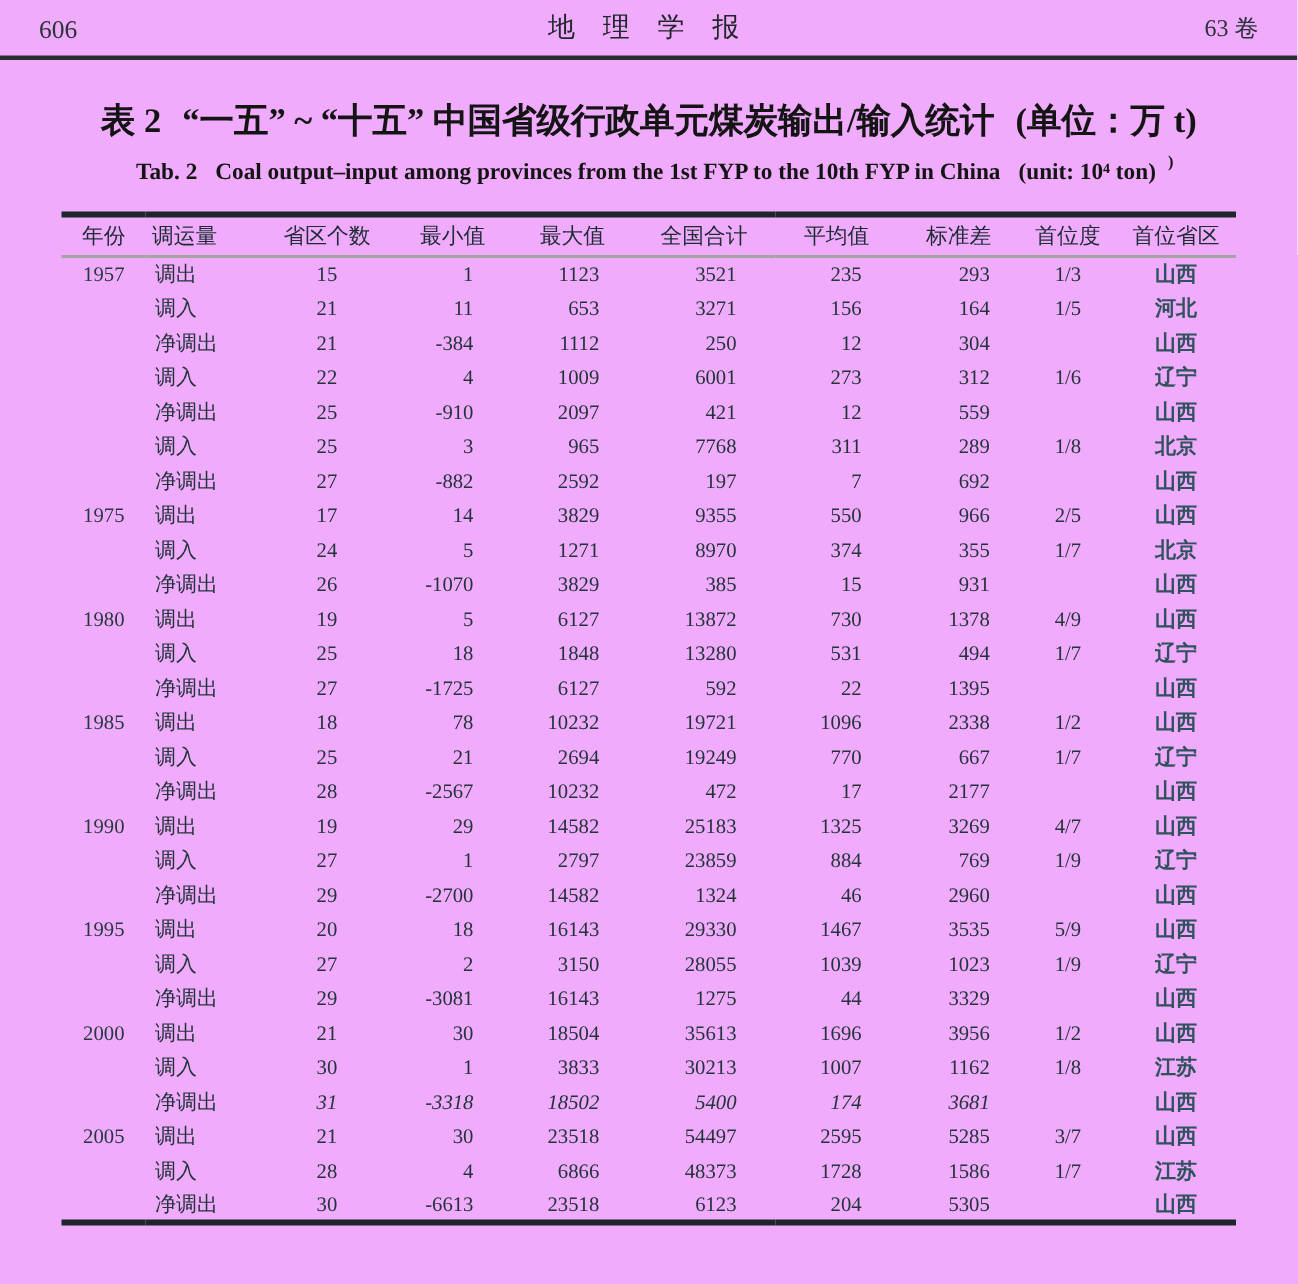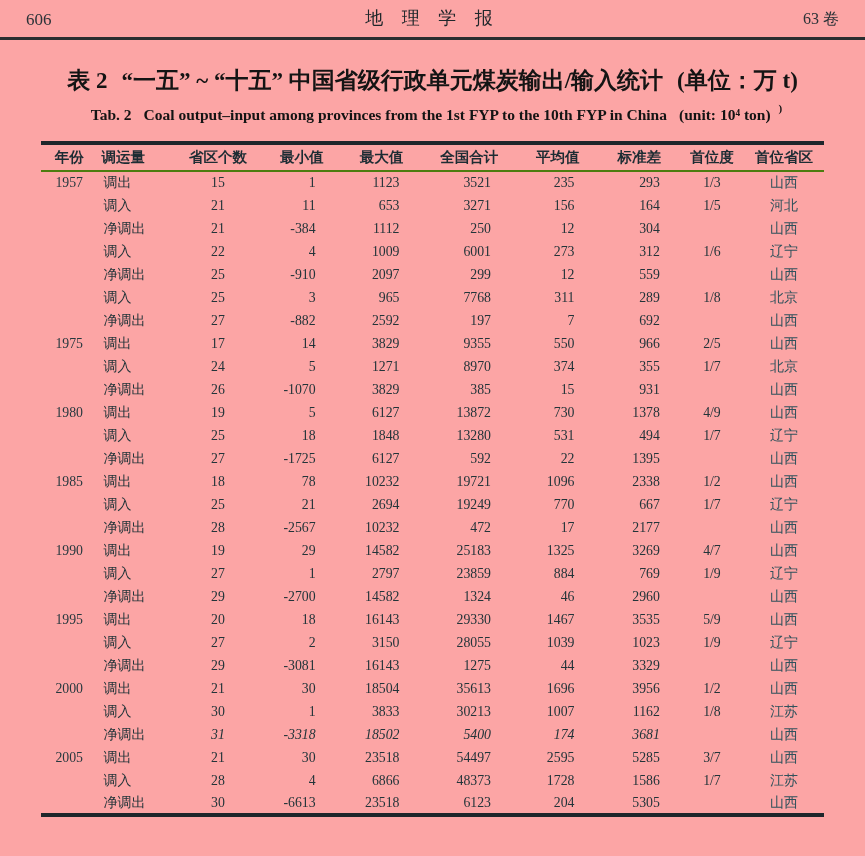--- a/index.html
+++ b/index.html
@@ -11,7 +11,7 @@
   }
   .page {
     position:relative; width:865px; height:856px;
-    background:#fca5a5; overflow:hidden;
+    background:#f0abfc; overflow:hidden;
   }
   
   .running-head {

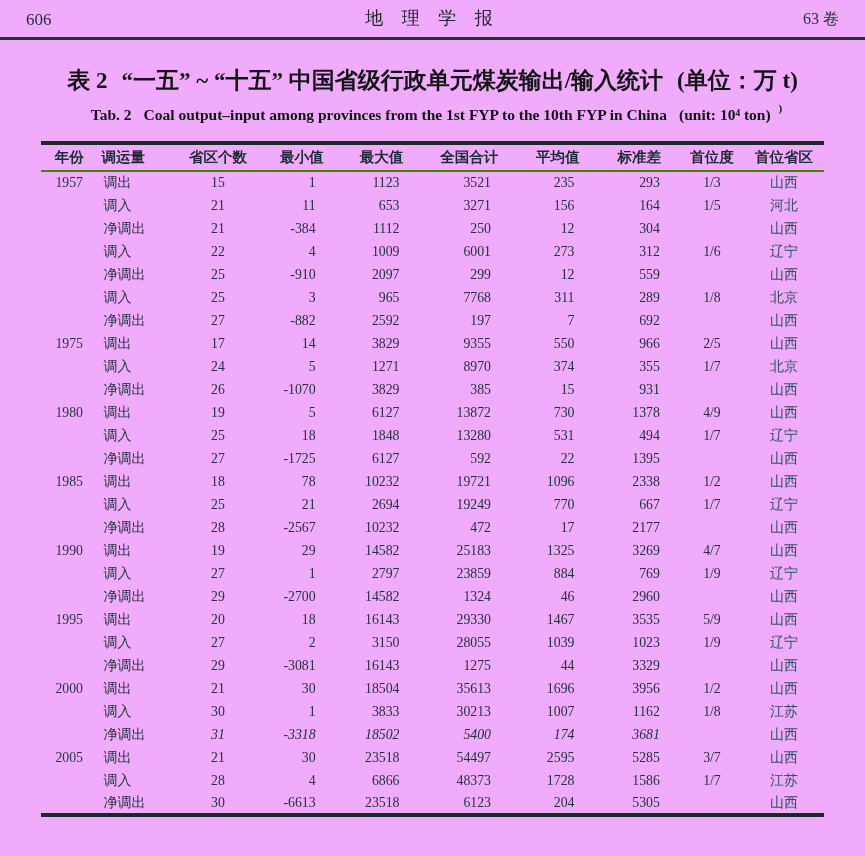--- a/index.html
+++ b/index.html
@@ -43,9 +43,9 @@
     border-bottom:4px solid #1e262b;
   }
   thead th {
-    font-weight:bold; font-size:14.5px; color:#1d2c33;
+    font-weight:normal; font-size:14.5px; color:#1d2c33;
     height:28px; vertical-align:middle; text-align:center;
-    border-bottom:2px solid #4d7c0f;
+    border-bottom:2px solid #a3a3a3;
     white-space:nowrap;
   }
   thead th.a-l { text-align:left; padding-left:4px; }

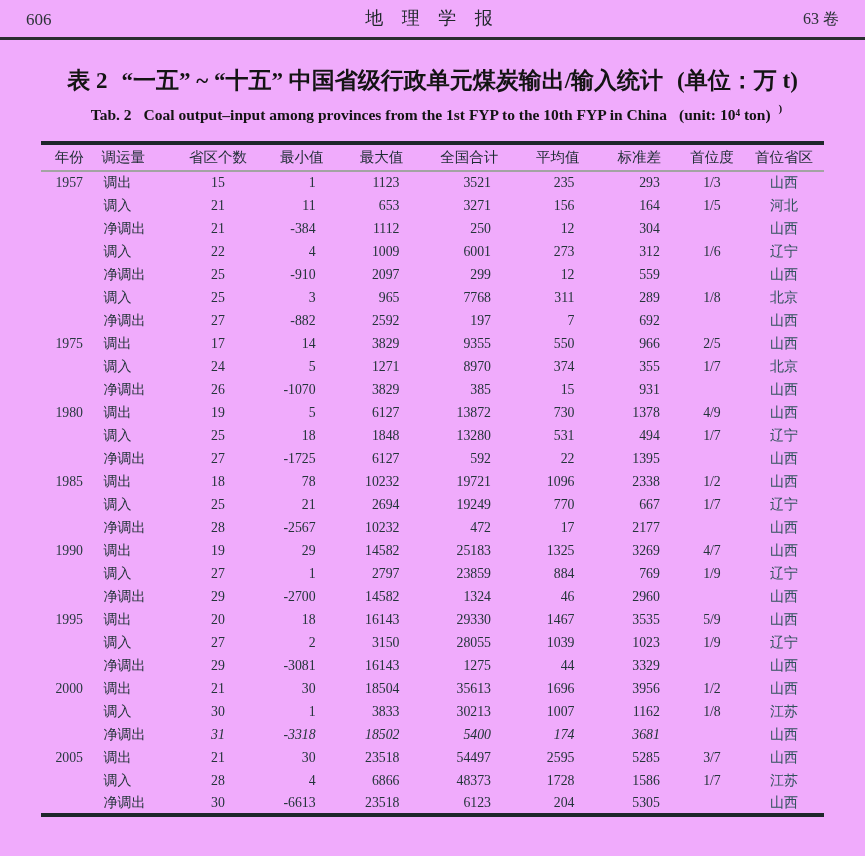--- a/index.html
+++ b/index.html
@@ -63,7 +63,7 @@
   tbody td:nth-child(8) { padding-right:20px; }
   tbody td:nth-child(1) { color:#26383e; }
   tbody td:nth-child(2) { font-size:14px; }
-  tbody td:nth-child(10){ color:#30525c; font-size:14px; }
+  tbody td:nth-child(10){ color:#30525c; font-size:14px;font-weight:bold; }
   td.it { font-style:italic; }
 </style>
 </head>

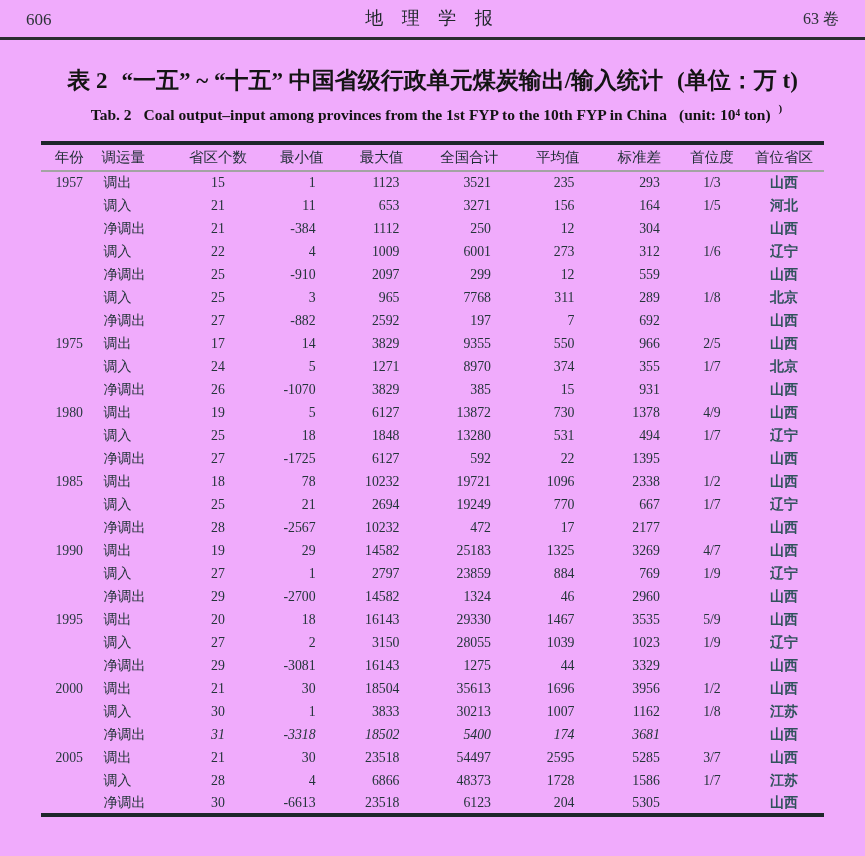--- a/index.html
+++ b/index.html
@@ -167,7 +167,7 @@
           <td class="a-c">25</td>
           <td class="a-r">-910</td>
           <td class="a-r">2097</td>
-          <td class="a-r">299</td>
+          <td class="a-r">421</td>
           <td class="a-r">12</td>
           <td class="a-r">559</td>
           <td class="a-c"></td>

